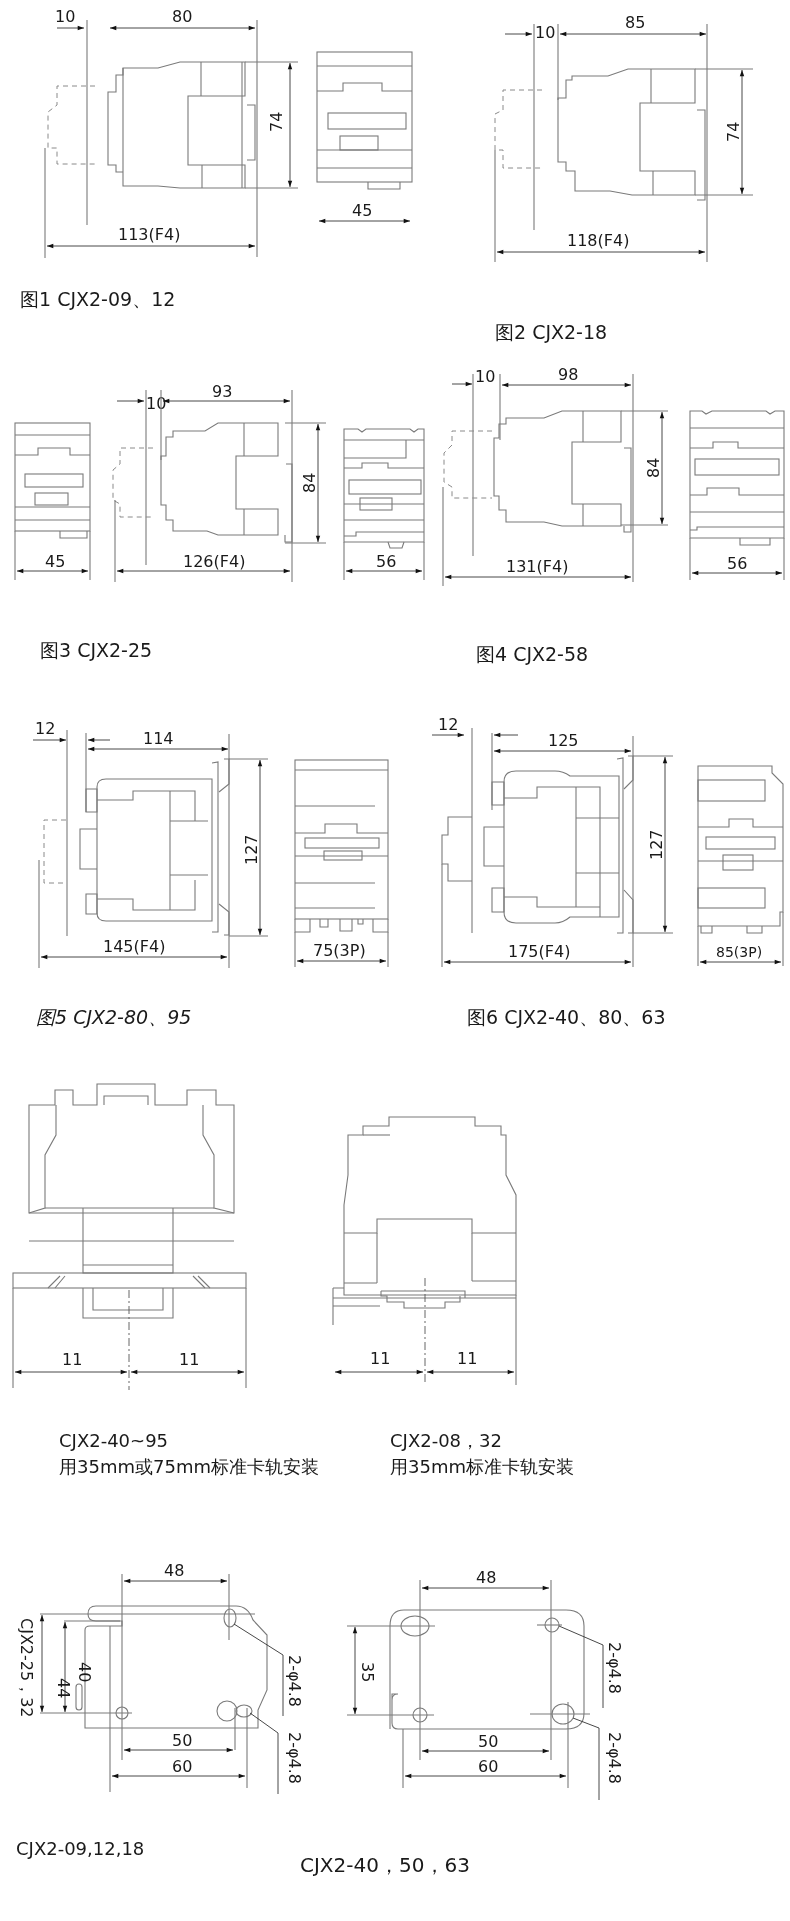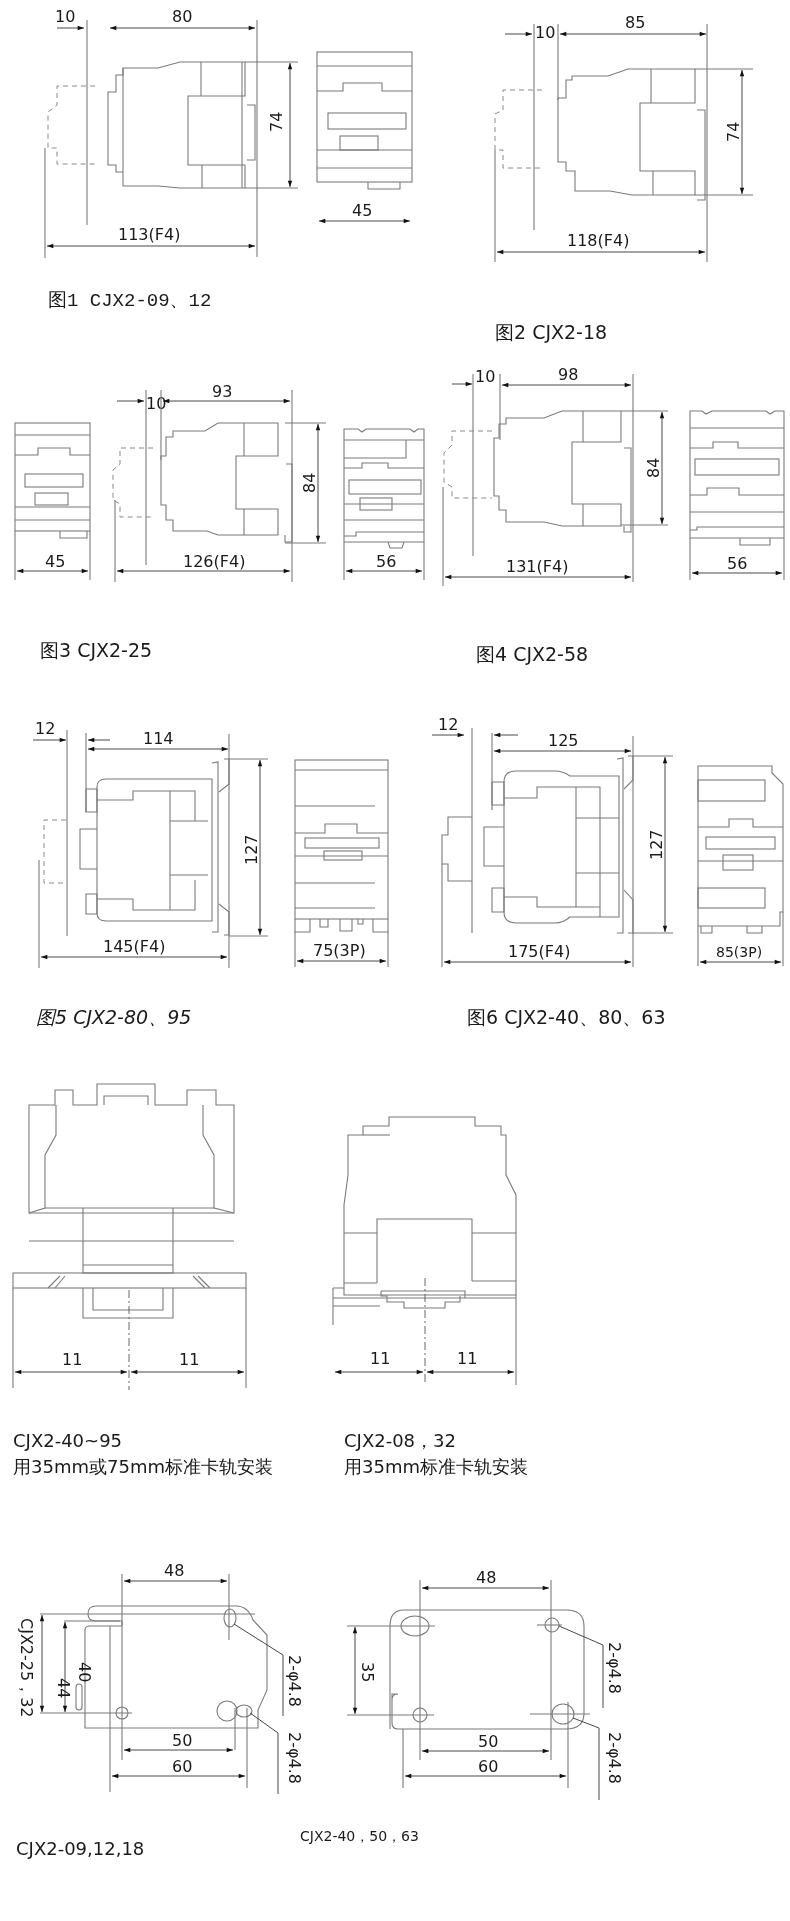--- a/index.html
+++ b/index.html
@@ -66,7 +66,7 @@
     <line class="d" x1="319" y1="221" x2="410" y2="221" marker-start="url(#ar)" marker-end="url(#ar)"></line>
     <text x="352" y="216">45</text>
   </svg>
-  <div class="caption" style="left:48px;top:287px;font-family:Liberation Mono, monospace;">图1 CJX2-09、12</div>
+  <div class="caption" style="left:20px;top:287px;">图1 CJX2-09、12</div>
 </div>
 
 <div class="fig" style="left:395px;top:0;width:395px;height:320px;">

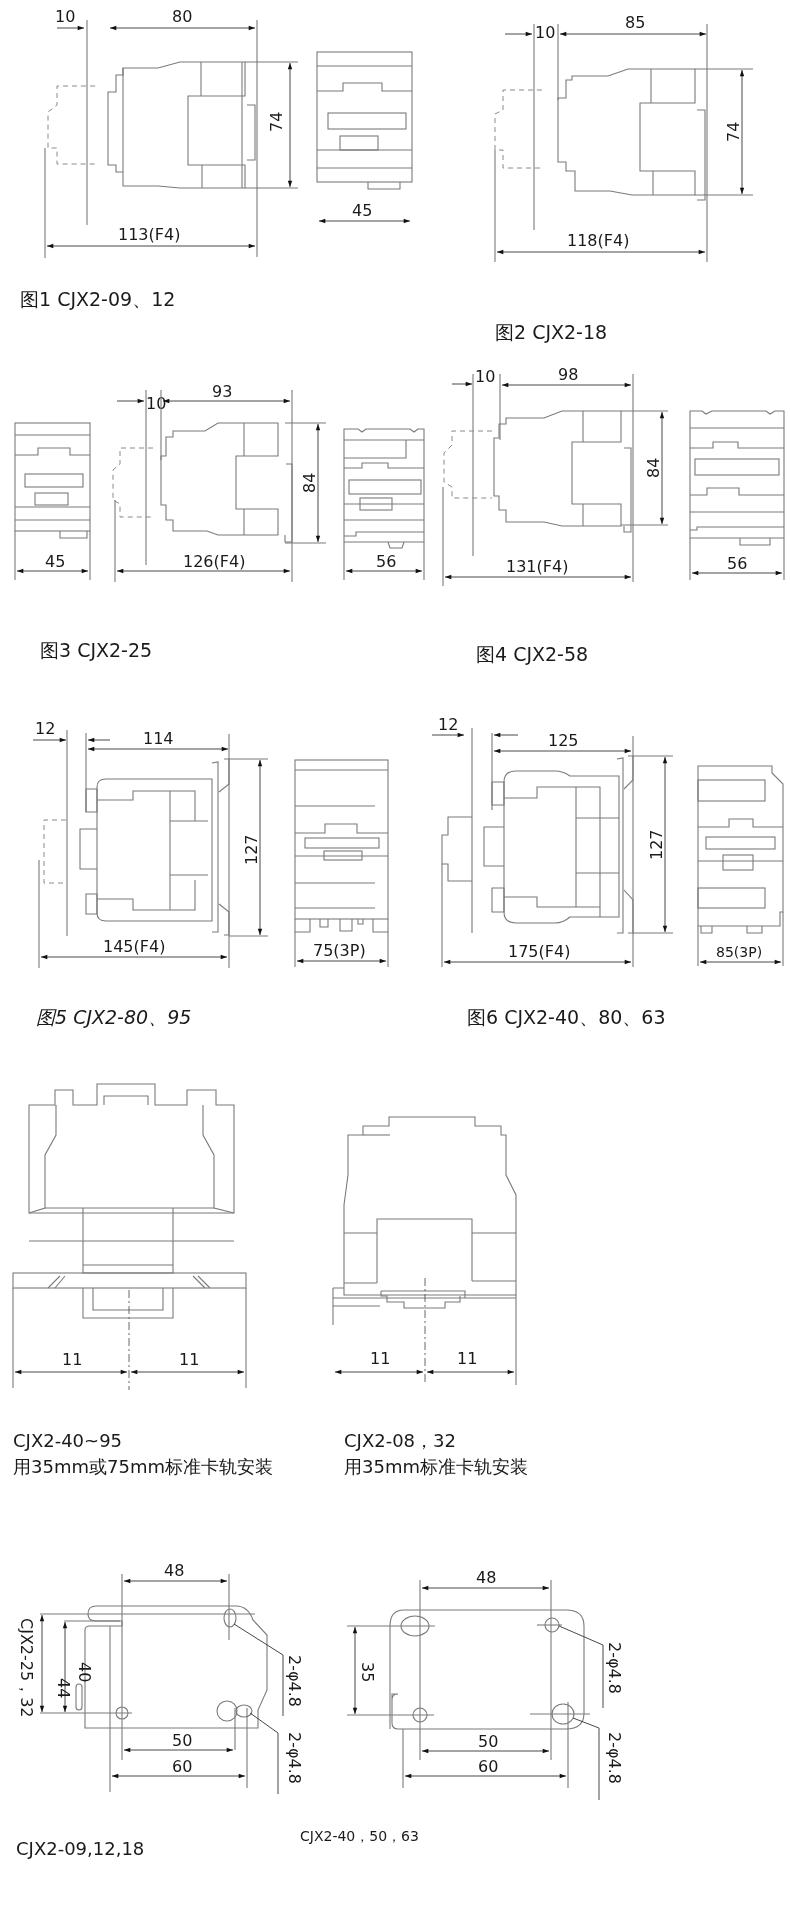--- a/index.html
+++ b/index.html
@@ -15,7 +15,7 @@
   svg text.sm { font-size:14px; }
   .caption { position:absolute; font-size:19px; color:#1a1a1a; white-space:nowrap;
              font-family:"DejaVu Sans", sans-serif; }
-  .caption2 { position:absolute; font-size:18px; line-height:26px; color:#1a1a1a; white-space:nowrap; }
+  .caption2 { position:absolute; font-size:18px; line-height:26px; color:#1a1a1a; white-space:nowrap;margin-left:46px; }
 </style>
 </head>
 <body>

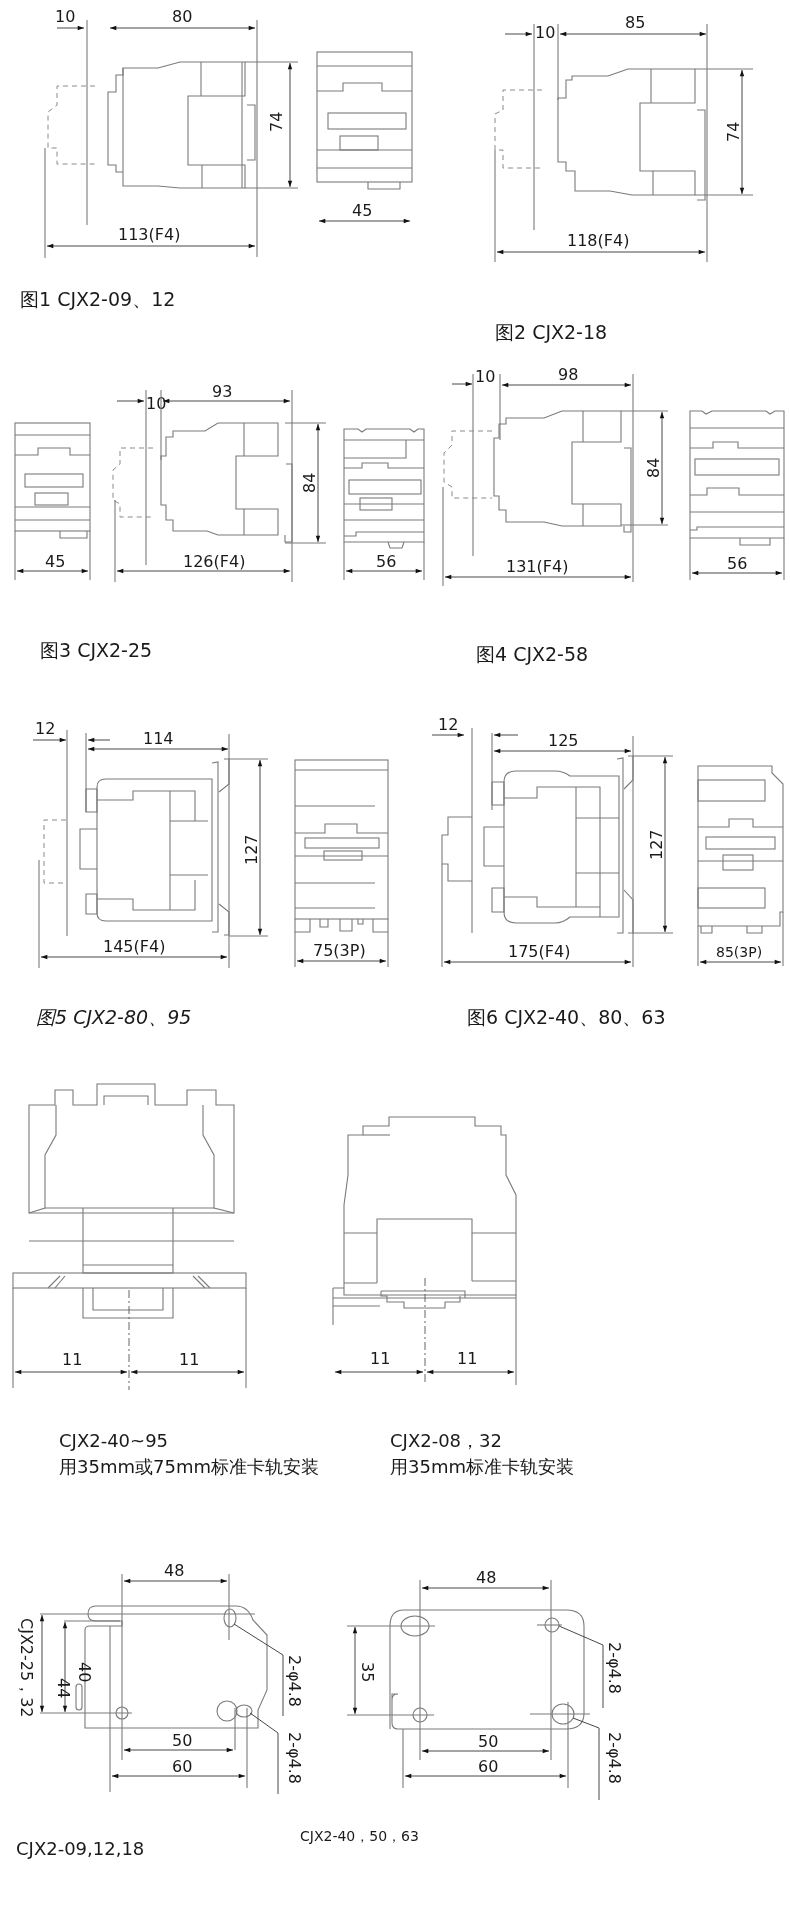--- a/index.html
+++ b/index.html
@@ -397,7 +397,7 @@
     <path class="d" d="M243,158 L269,168 L269,240"></path>
     <text transform="translate(279,172) rotate(90)">2-φ4.8</text>
   </svg>
-  <div class="caption" style="left:-30px;top:268px;font-size:14px;">CJX2-40，50，63</div>
+  <div class="caption" style="left:-30px;top:292px;font-size:20px;">CJX2-40，50，63</div>
 </div>
 
 </body></html>

